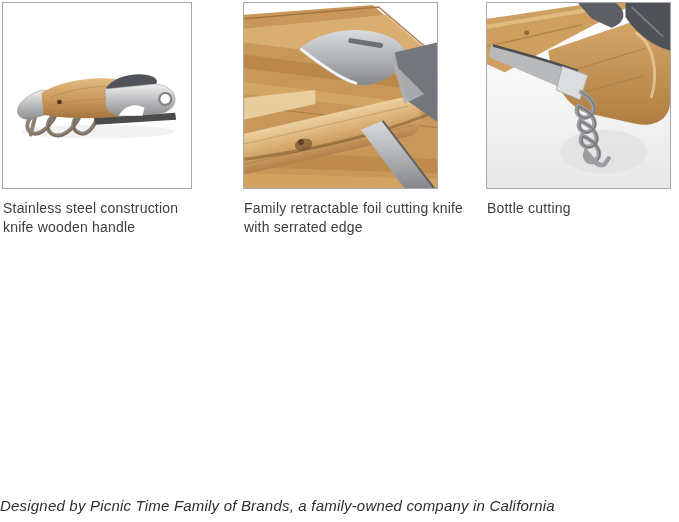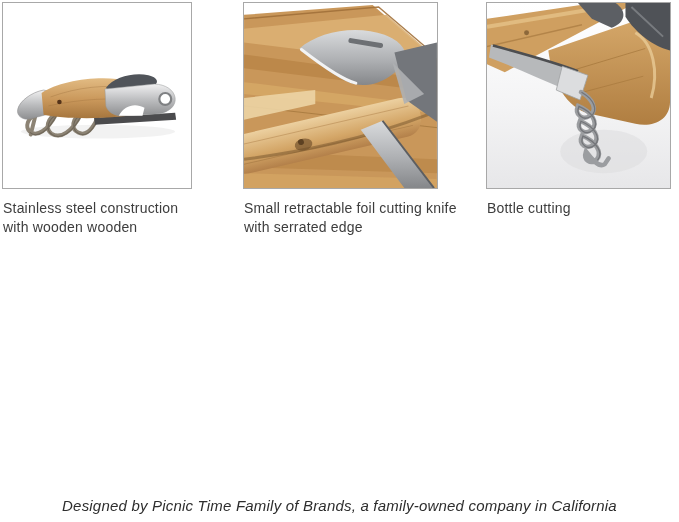--- a/index.html
+++ b/index.html
@@ -199,7 +199,7 @@
   </div>
 
   <div class="caption" id="caption-1">Stainless steel construction
-with wooden wooden</div>
+knife wooden handle</div>
   <div class="caption" id="caption-2">Small retractable foil cutting knife
 with serrated edge</div>
   <div class="caption" id="caption-3">Bottle cutting</div>

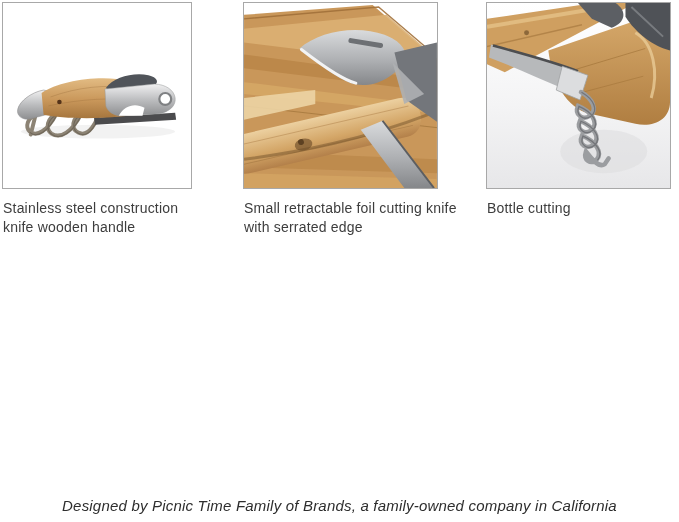--- a/index.html
+++ b/index.html
@@ -200,7 +200,7 @@
 
   <div class="caption" id="caption-1">Stainless steel construction
 knife wooden handle</div>
-  <div class="caption" id="caption-2">Small retractable foil cutting knife
+  <div class="caption" id="caption-2">Family retractable foil cutting knife
 with serrated edge</div>
   <div class="caption" id="caption-3">Bottle cutting</div>
 

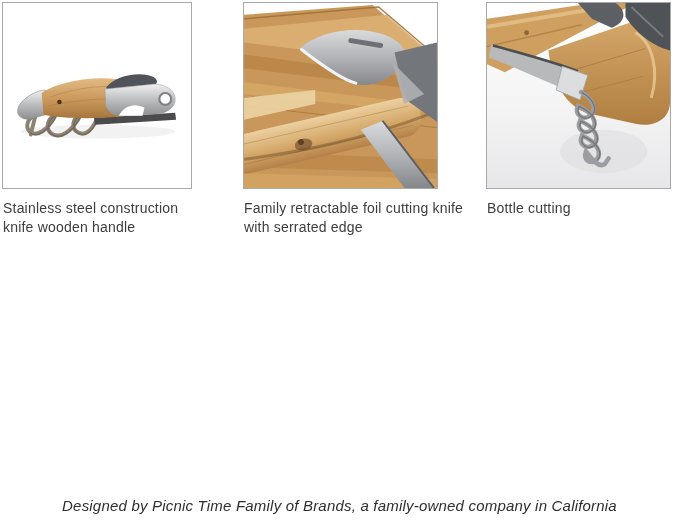--- a/index.html
+++ b/index.html
@@ -38,7 +38,7 @@
   .footer{
     position:absolute;
     top:497px;left:0;right:0;
-    text-align:center;
+    text-align:left;
     font-style:italic;
     font-size:15px;
     letter-spacing:0.2px;

